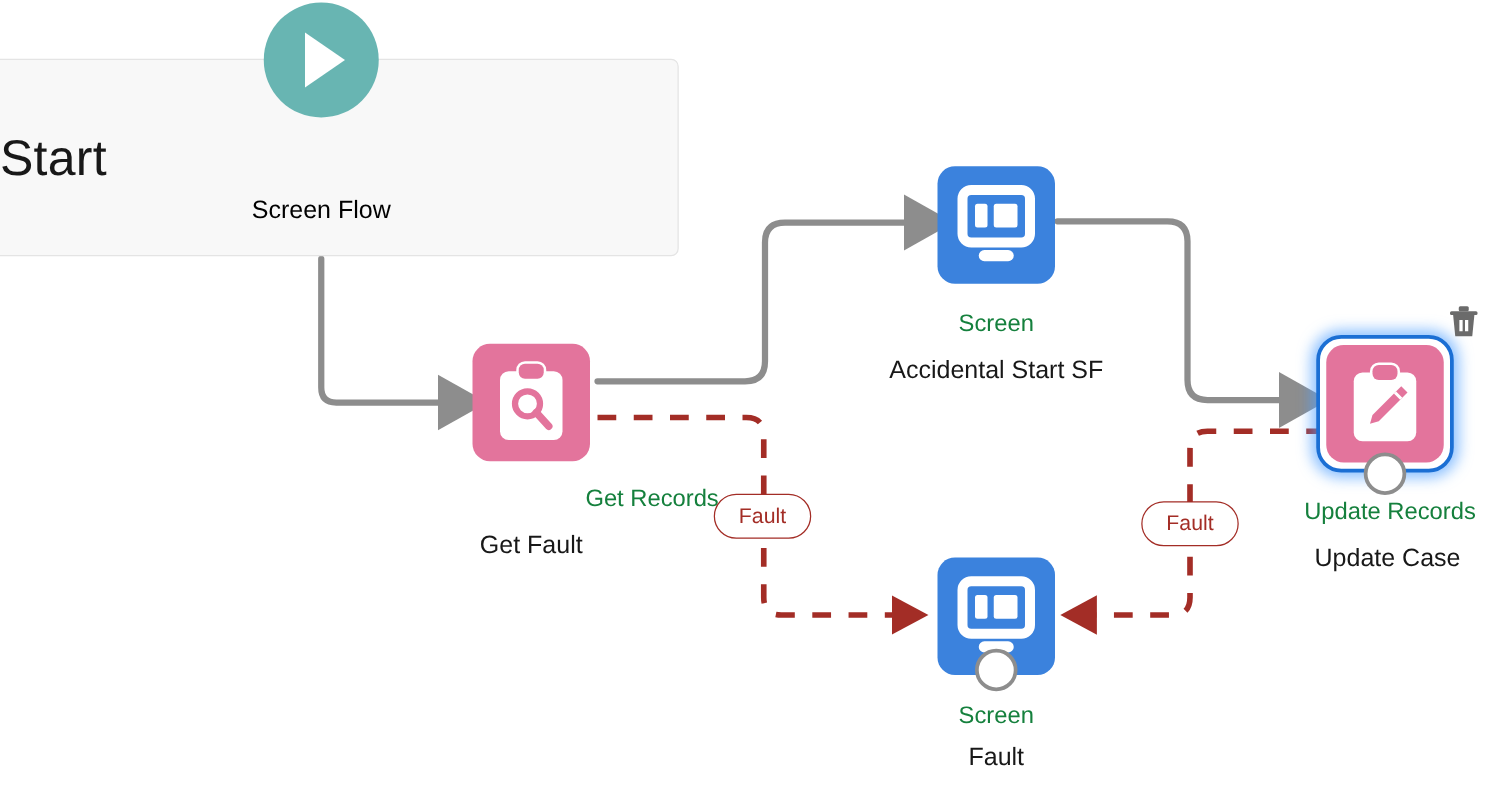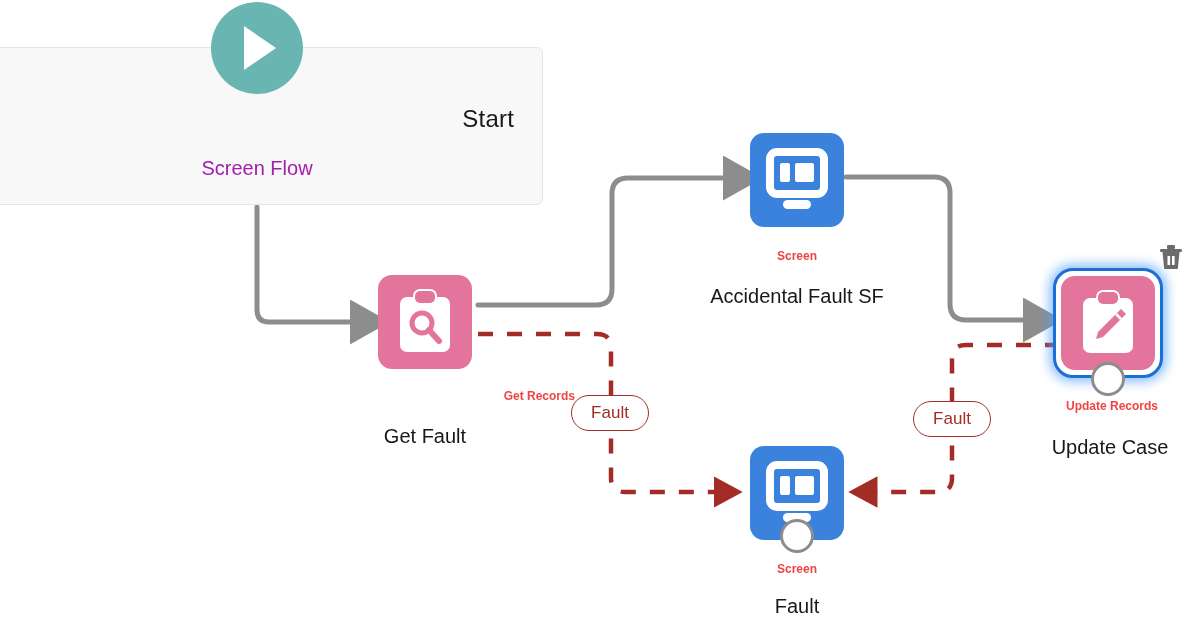--- a/index.html
+++ b/index.html
@@ -53,8 +53,8 @@
     left: 0;
     top: 105px;
     width: 514px;
-    text-align: right;
-    font-size: 24px;
+    text-align: left;
+    font-size: 40px;
     color: #181818;
     letter-spacing: 0.2px;
   }

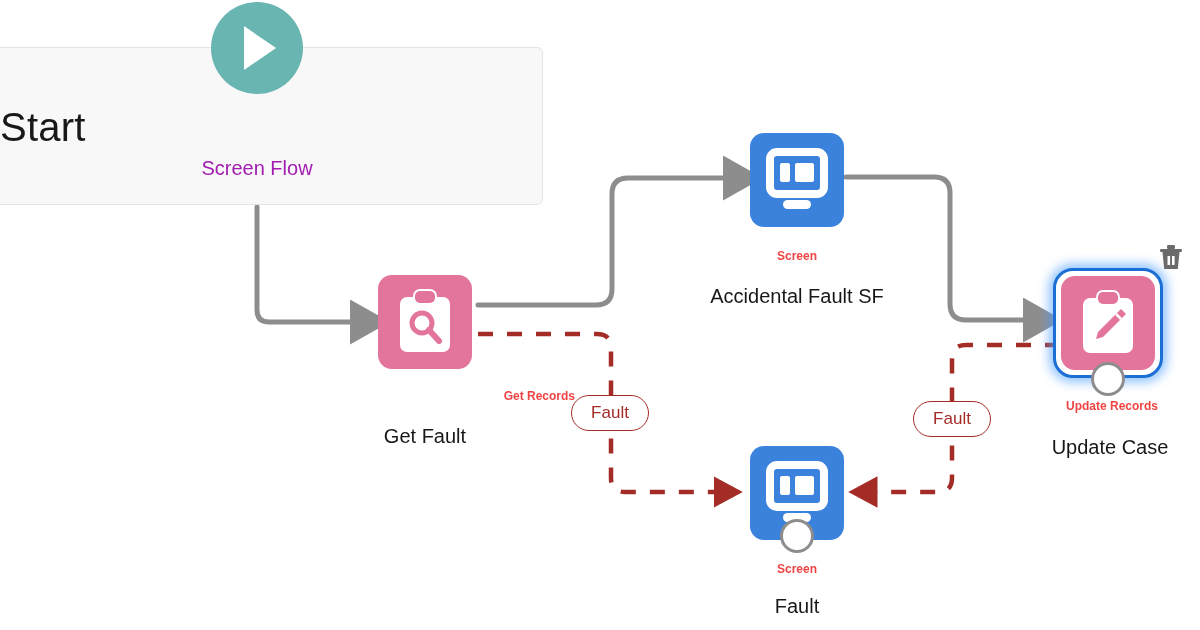--- a/index.html
+++ b/index.html
@@ -65,7 +65,7 @@
     width: 514px;
     text-align: center;
     font-size: 20px;
-    color: #a21caf;
+    color: #000000;
   }
 
   

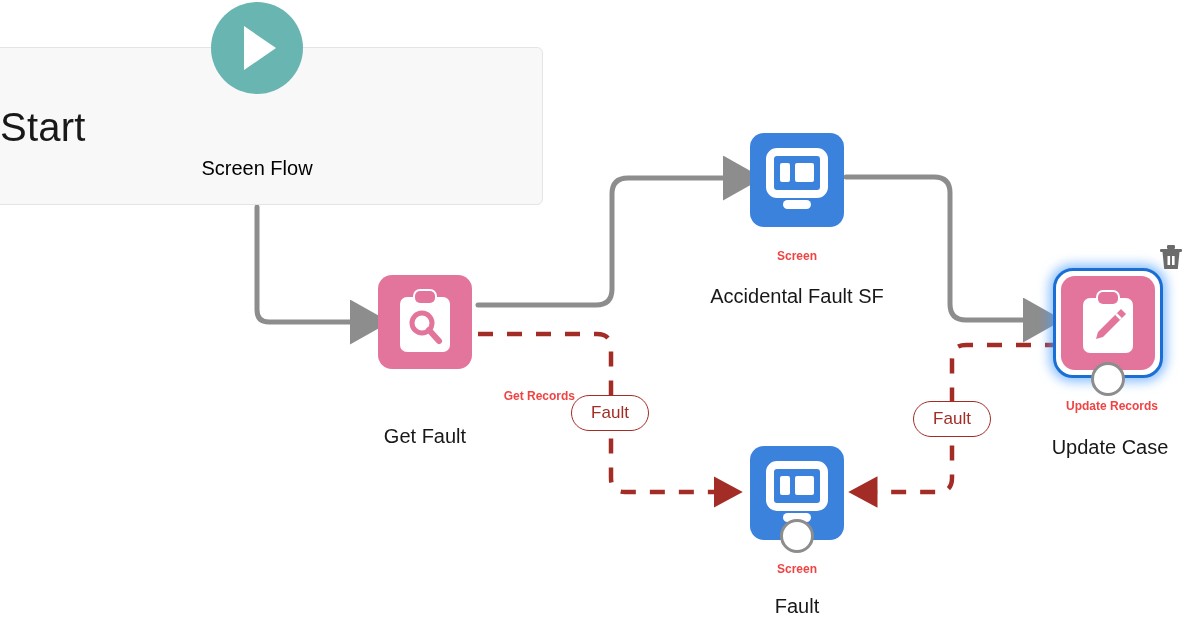--- a/index.html
+++ b/index.html
@@ -86,9 +86,9 @@
     position: absolute;
     width: 300px;
     text-align: center;
-    font-size: 12px;
-    font-weight: bold;
-    color: #ef4444;
+    font-size: 19px;
+    font-weight: normal;
+    color: #15803d;
     white-space: nowrap;
   }
   .node-sub {

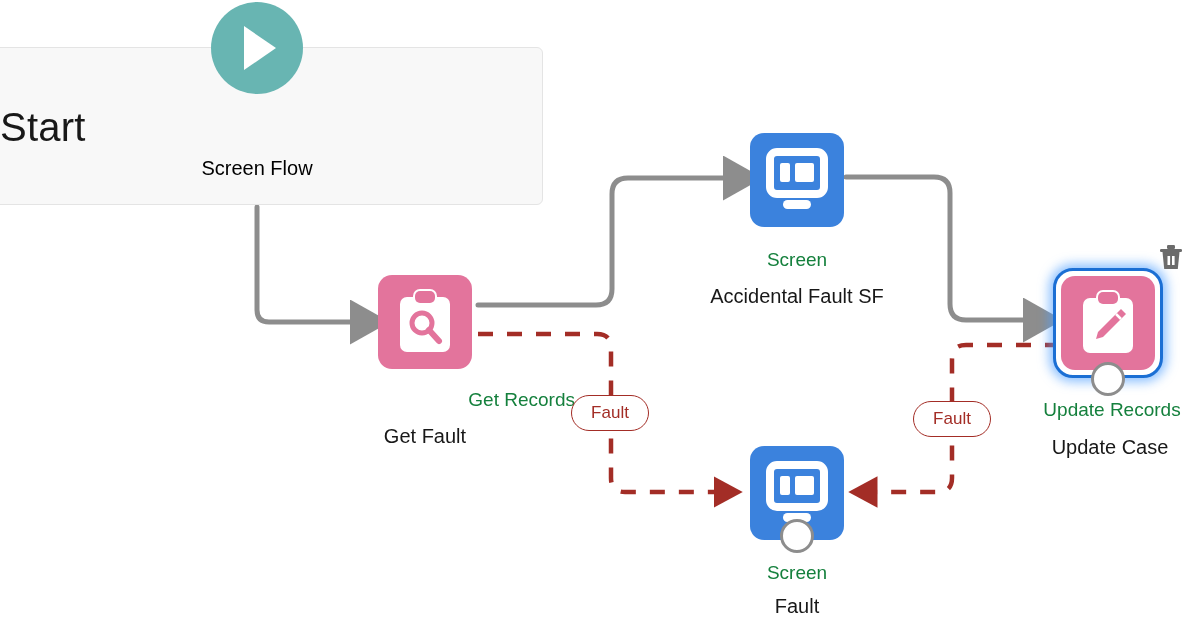--- a/index.html
+++ b/index.html
@@ -217,7 +217,7 @@
       </svg>
     </div>
     <div class="node-label" style="left:647px; top:249px;">Screen</div>
-    <div class="node-sub" style="left:647px; top:285px;">Accidental Fault SF</div>
+    <div class="node-sub" style="left:647px; top:285px;">Accidental Start SF</div>
   </div>
 
   <div class="node">

